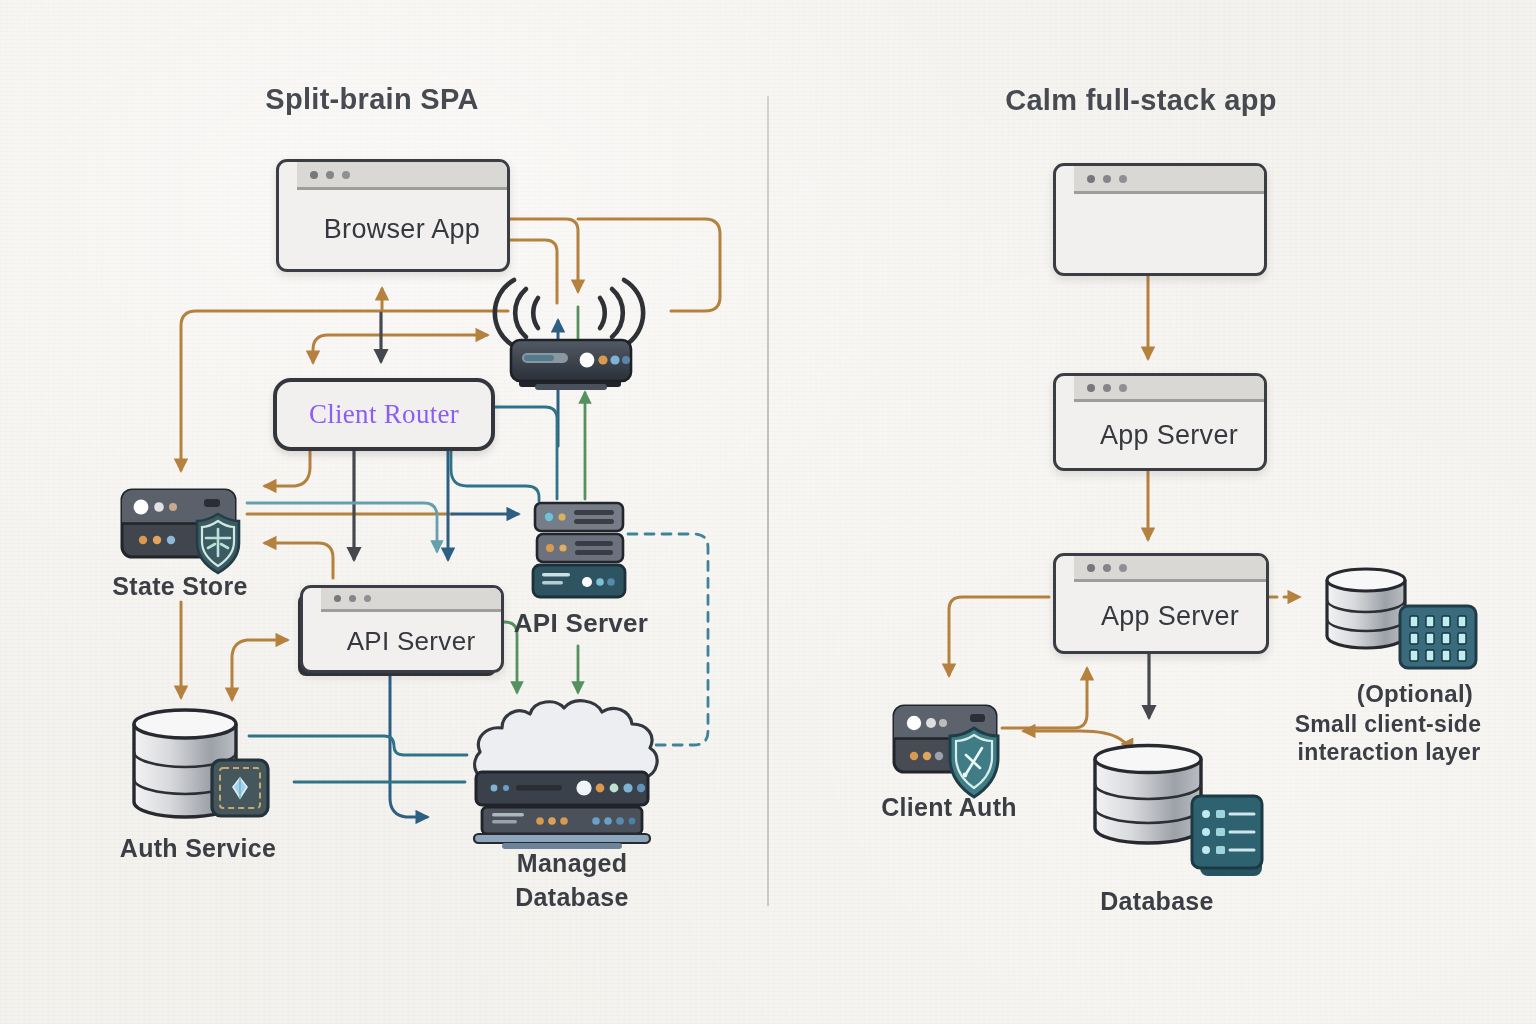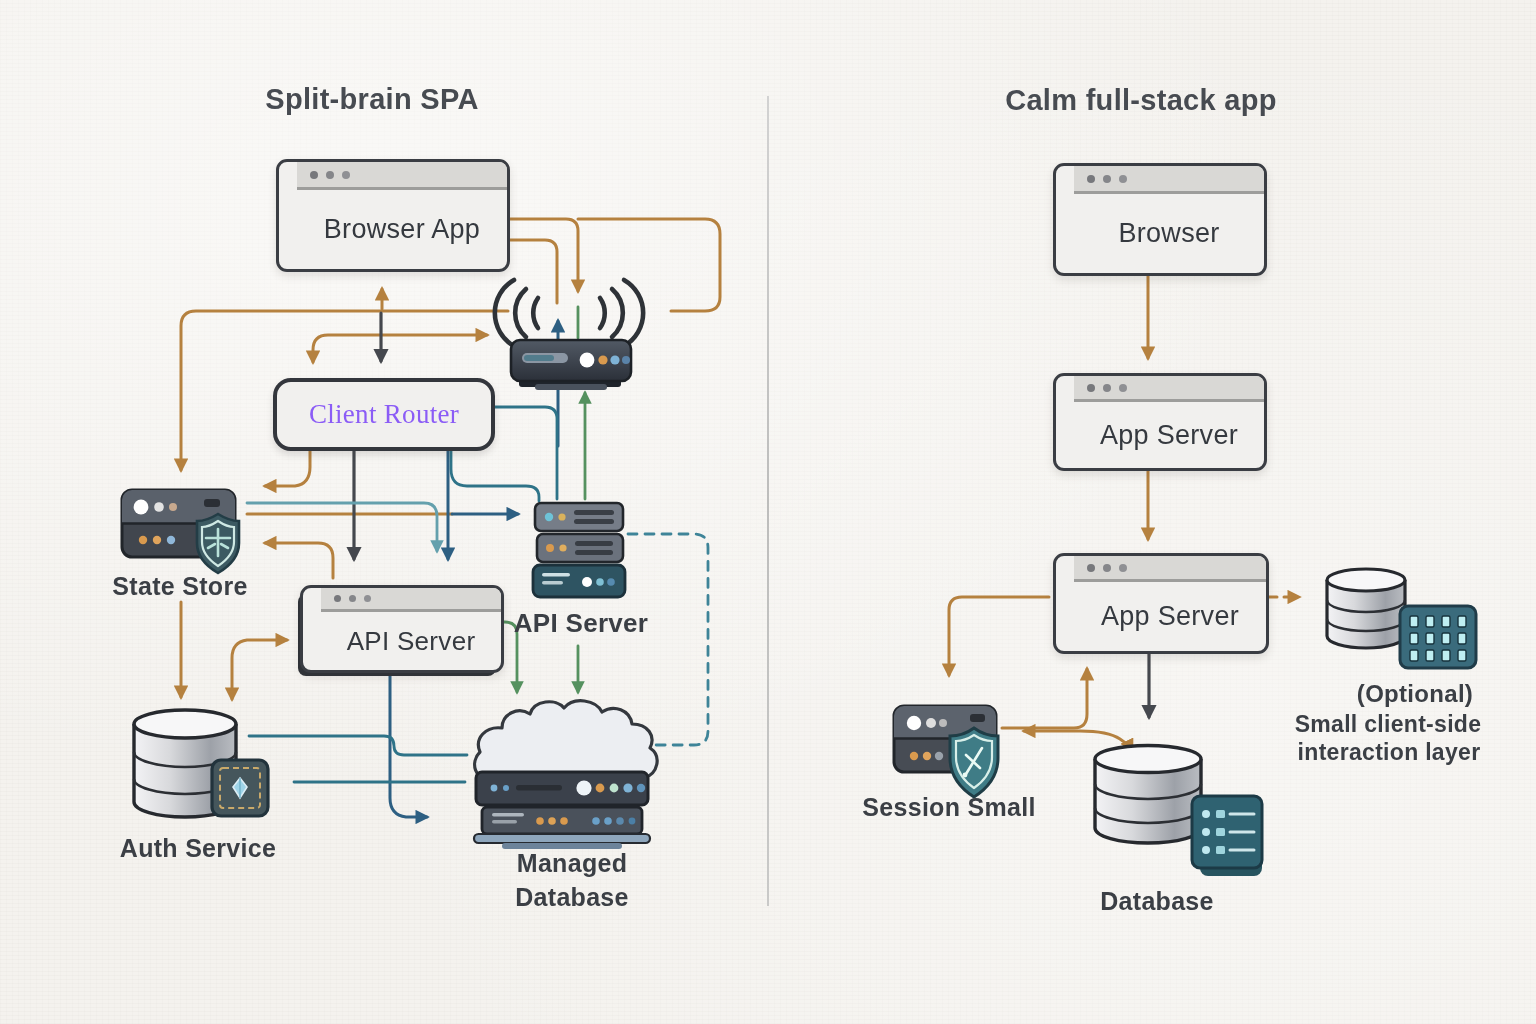--- a/index.html
+++ b/index.html
@@ -282,7 +282,6 @@
         <span class="dot"></span>
         <span class="dot"></span>
     </div>
-    <div class="wbody">Browser</div>
   </div>
 
   <div class="abs window" style="left:1053px;top:373px;width:190px;height:92px">

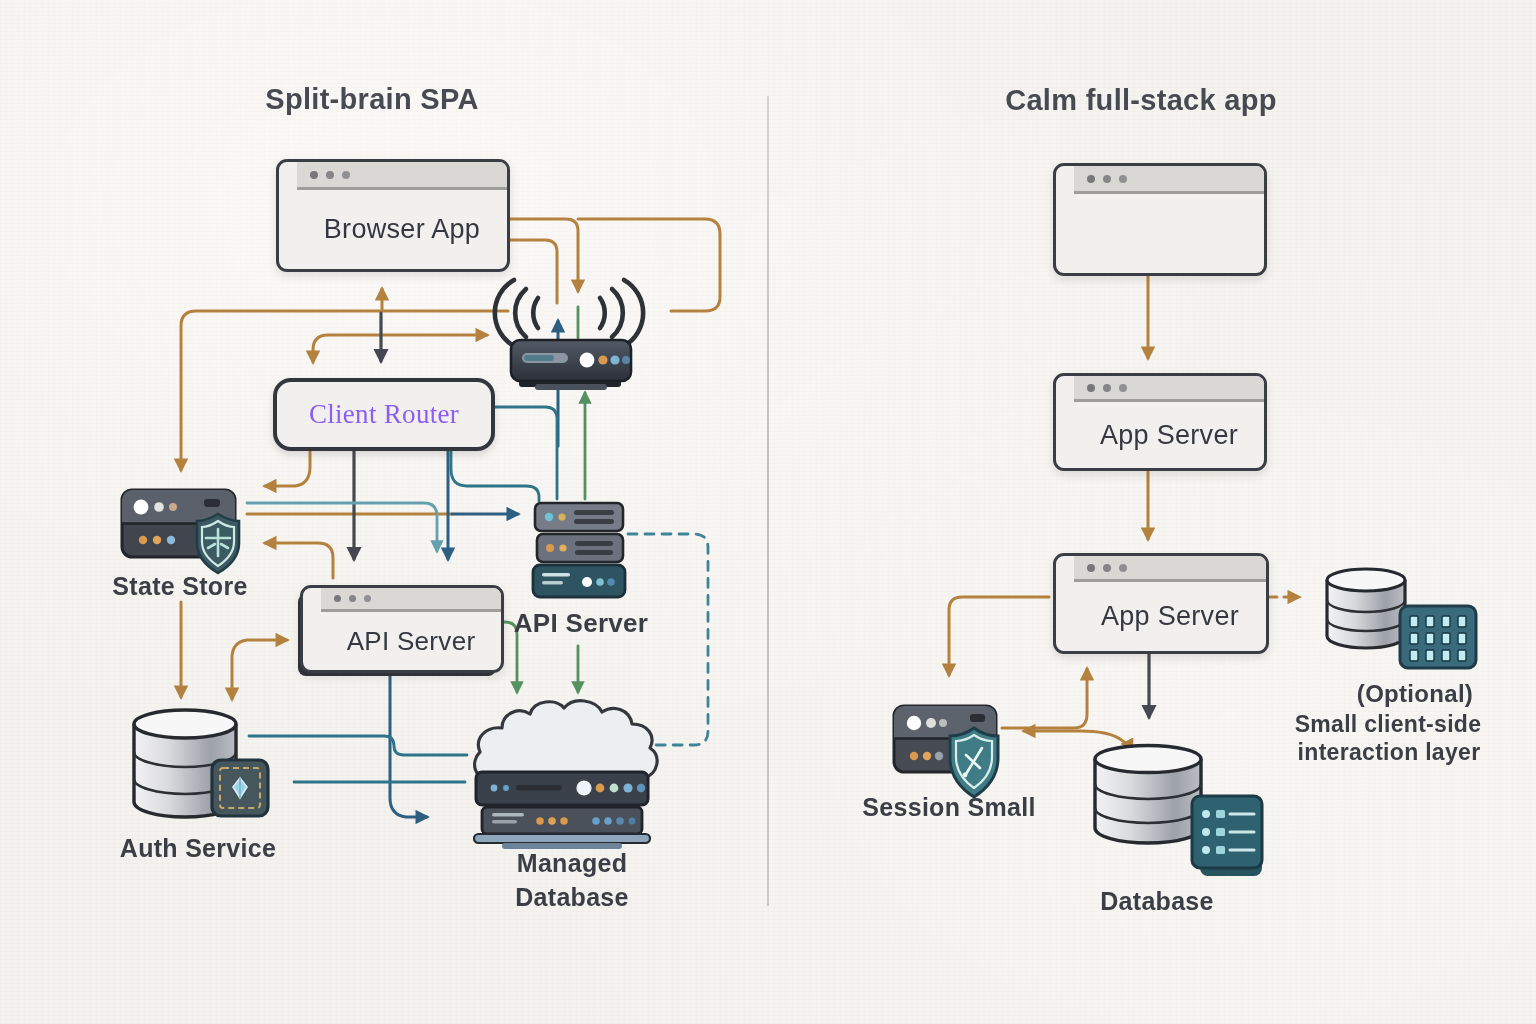--- a/index.html
+++ b/index.html
@@ -321,7 +321,7 @@
       <circle cx="77" cy="75" r="2.4" fill="#eafaf4" stroke="none"></circle>
     </g>
   </svg>
-  <div class="abs node-label" style="left:949px;top:807px;font-size:25px">Session Small</div>
+  <div class="abs node-label" style="left:949px;top:807px;font-size:25px">Client Auth</div>
 
   <svg class="abs" style="left:1085px;top:742px" width="126" height="124" viewBox="0 0 126 124">
     <path d="M10 17 V86 A53 15 0 0 0 116 86 V17" fill="url(#cylg)" stroke="#26292e" stroke-width="3.4"></path>

